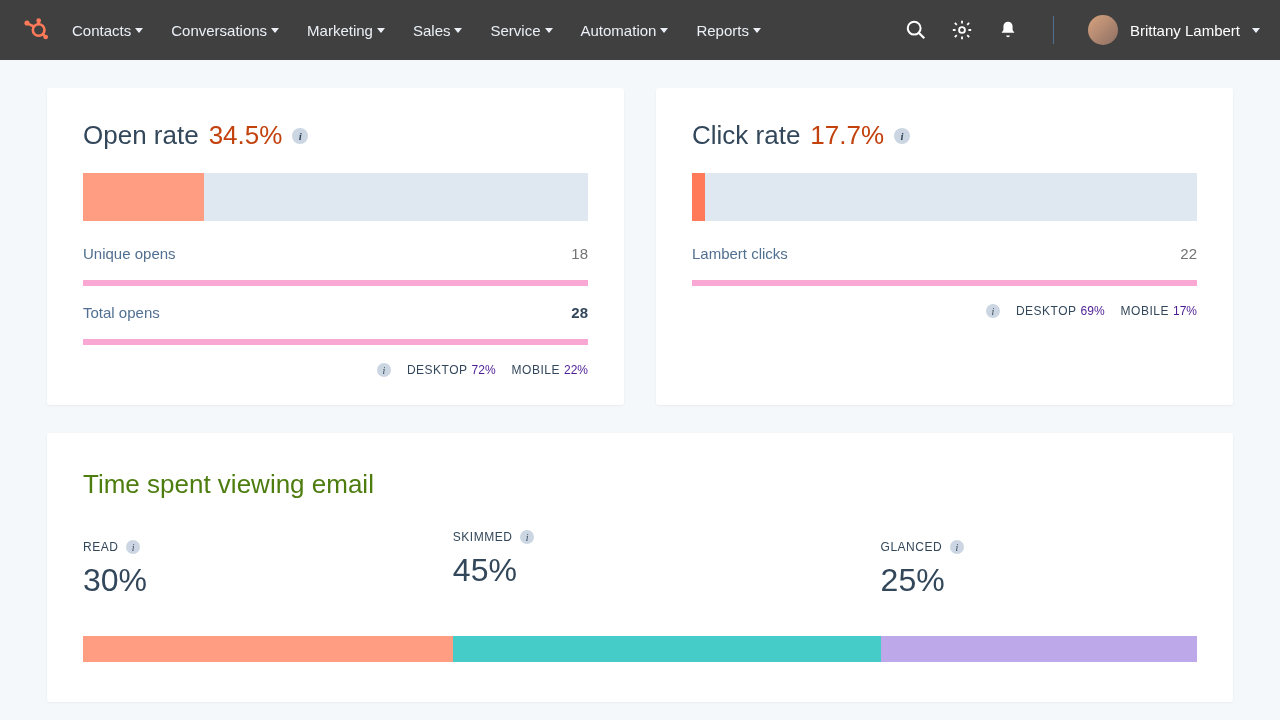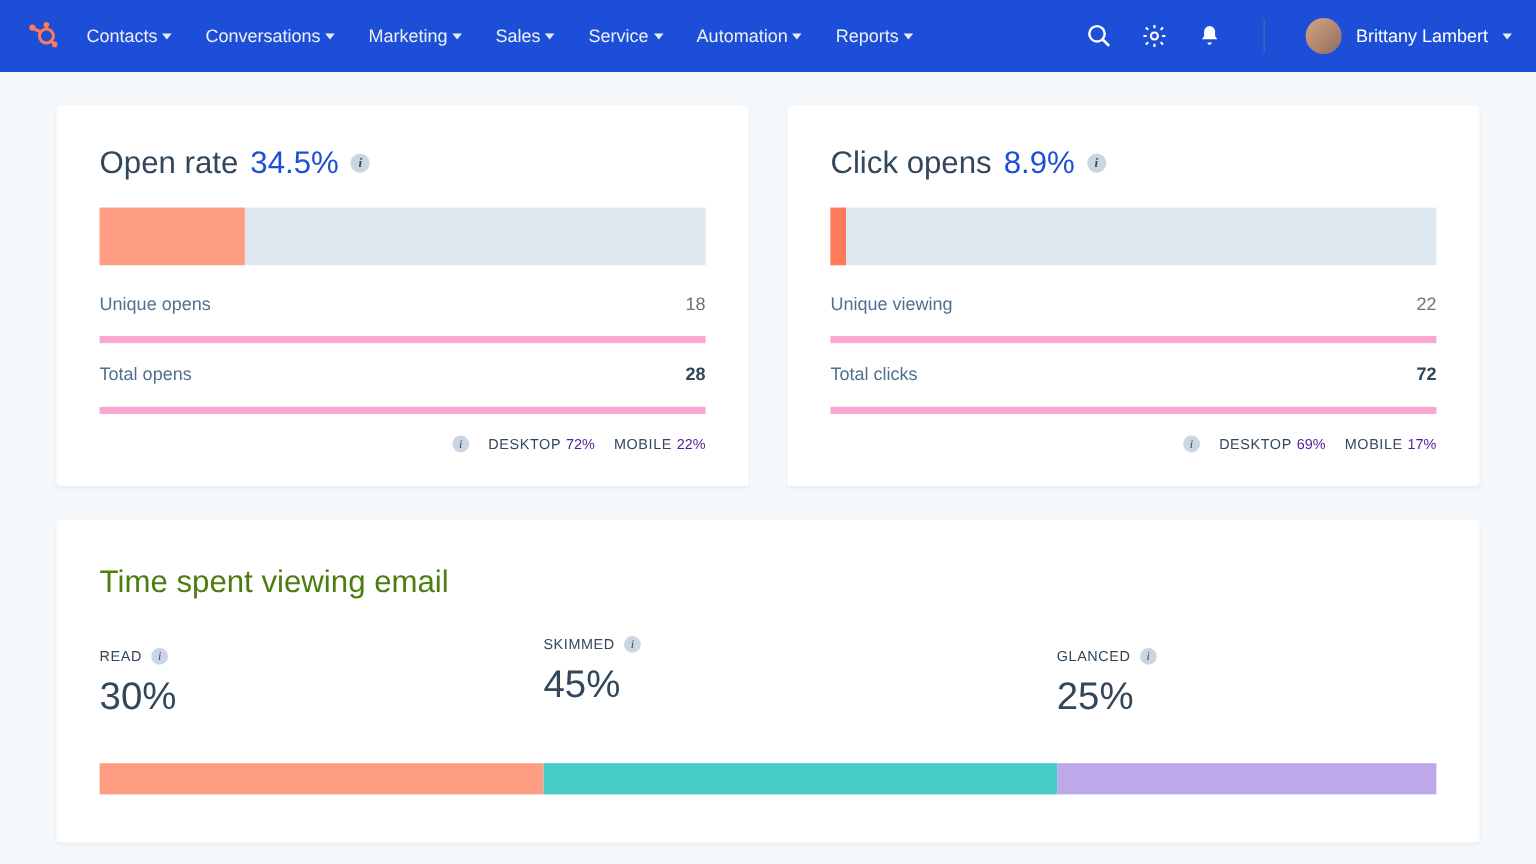--- a/index.html
+++ b/index.html
@@ -16,7 +16,7 @@
     display: flex;
     align-items: center;
     height: 60px;
-    background: #1d4ed8;
+    background: #404040;
     color: #fff;
     padding: 0 20px;
   }

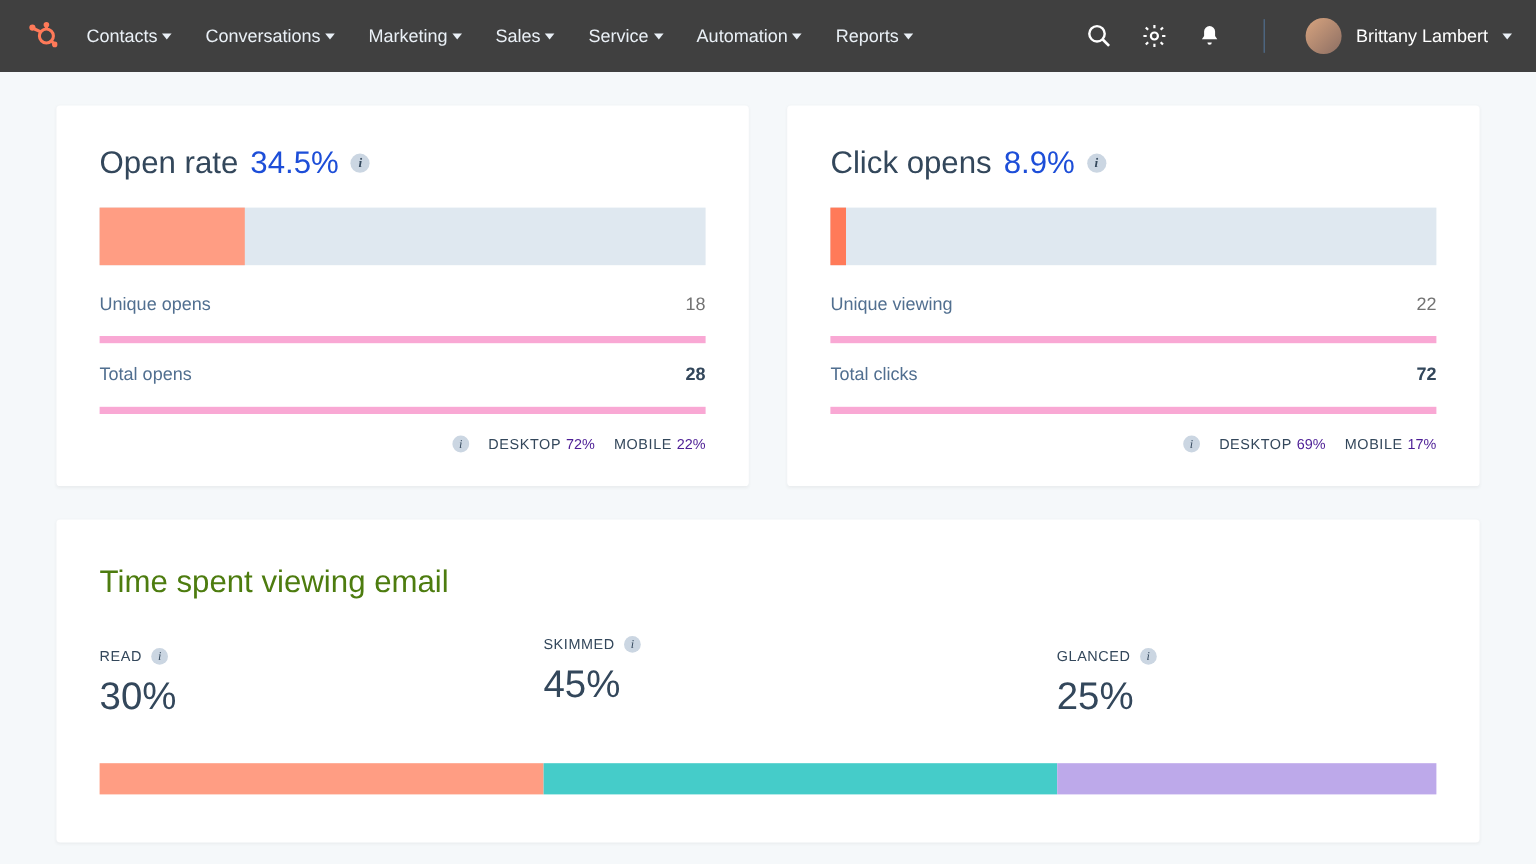--- a/index.html
+++ b/index.html
@@ -70,7 +70,7 @@
     align-items: center;
     gap: 10px;
   }
-  .rate-val { color: #1d4ed8; }
+  .rate-val { color: #c2410c; }
   .info-icon {
     width: 16px; height: 16px; border-radius: 50%;
     background: #cbd6e2; color: #33475b;

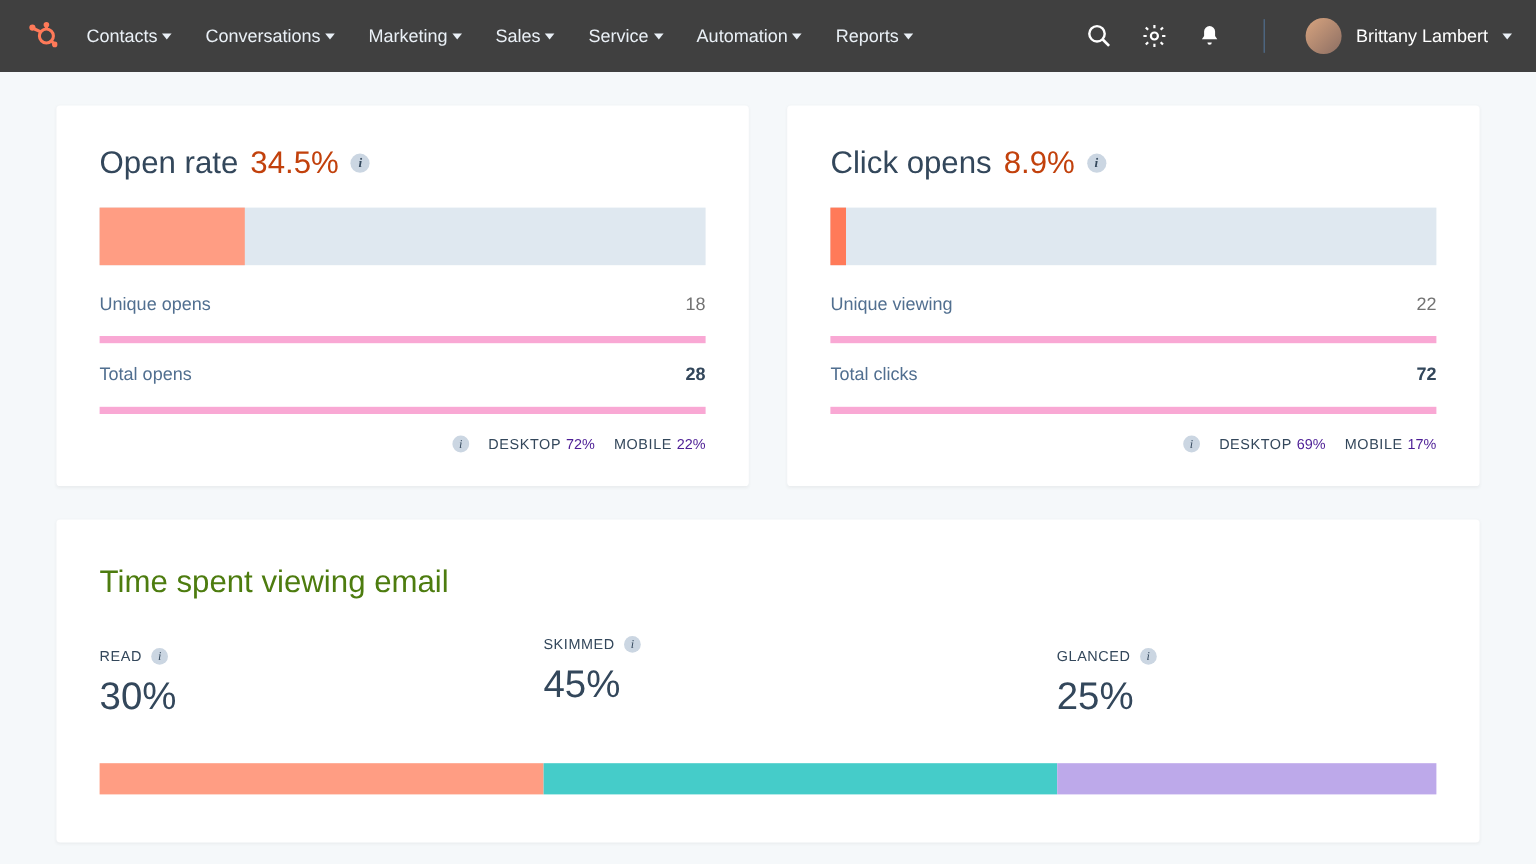--- a/index.html
+++ b/index.html
@@ -231,7 +231,7 @@
 
     <div class="card rate-card">
       <div class="card-title">
-        <span>Click opens</span>
+        <span>Click rate</span>
         <span class="rate-val">8.9%</span>
         <span class="info-icon">i</span>
       </div>

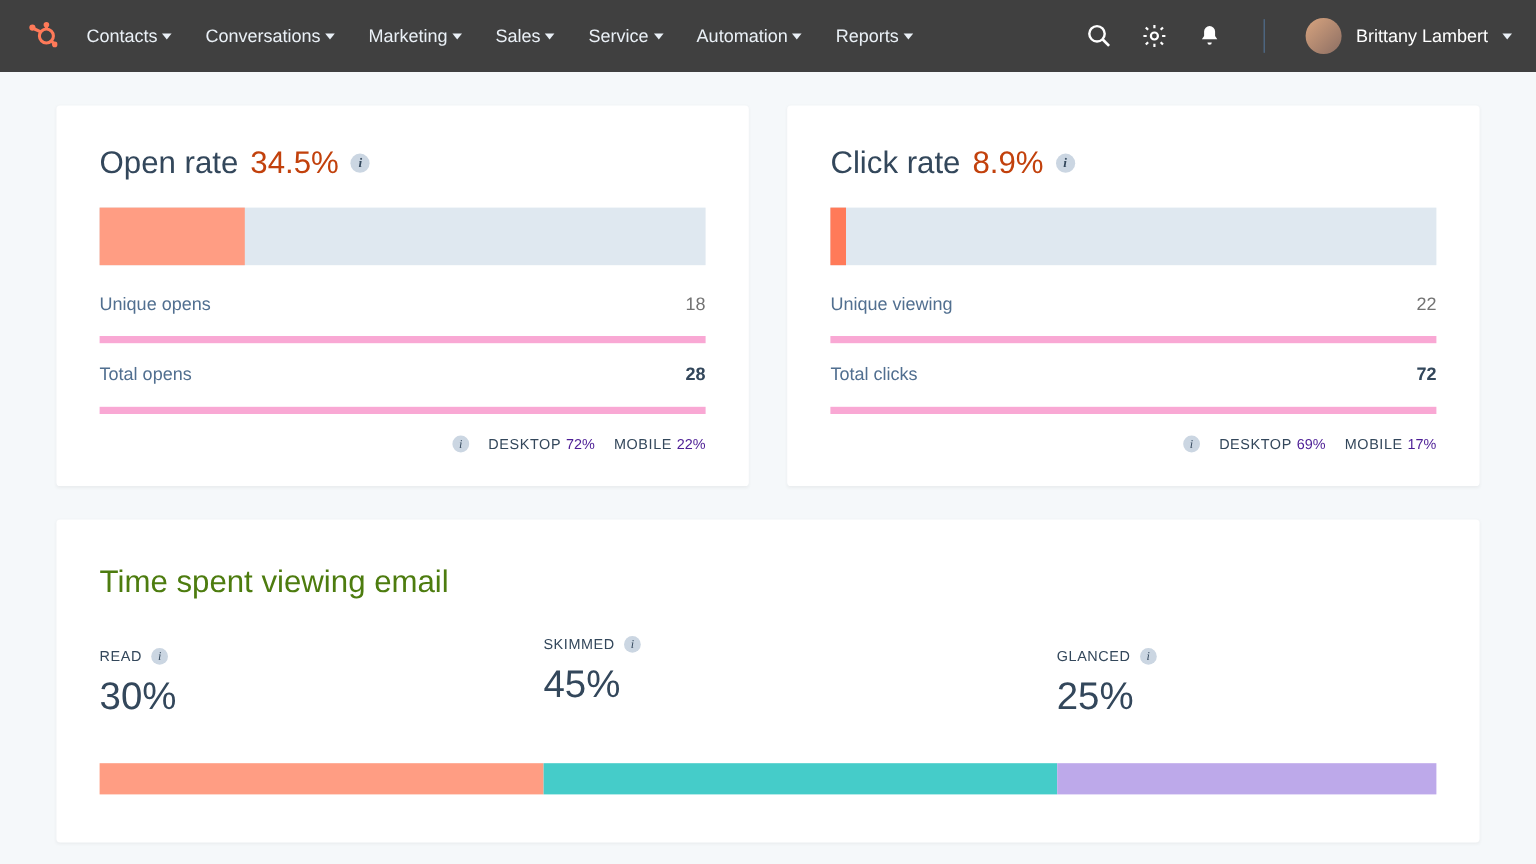--- a/index.html
+++ b/index.html
@@ -232,7 +232,7 @@
     <div class="card rate-card">
       <div class="card-title">
         <span>Click rate</span>
-        <span class="rate-val">8.9%</span>
+        <span class="rate-val">17.7%</span>
         <span class="info-icon">i</span>
       </div>
       <div class="bar">

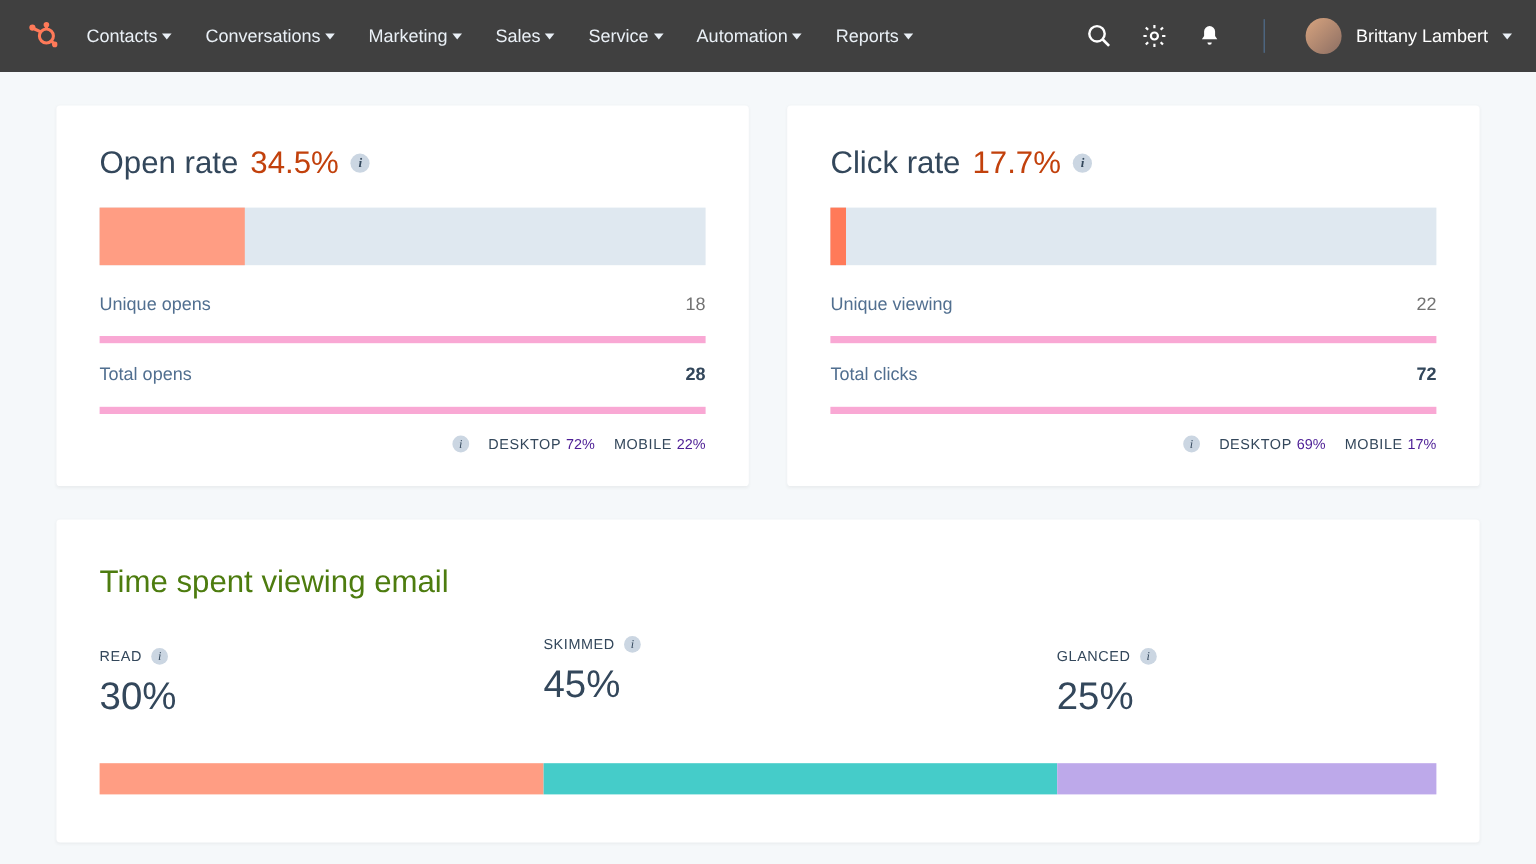--- a/index.html
+++ b/index.html
@@ -239,7 +239,7 @@
         <div class="bar-fill deep" style="width:2.5%"></div>
       </div>
       <div class="stat-row" style="margin-top:6px;">
-        <span class="label">Unique viewing</span>
+        <span class="label">Lambert clicks</span>
         <span class="value-link">22</span>
       </div>
       <div class="stat-row">

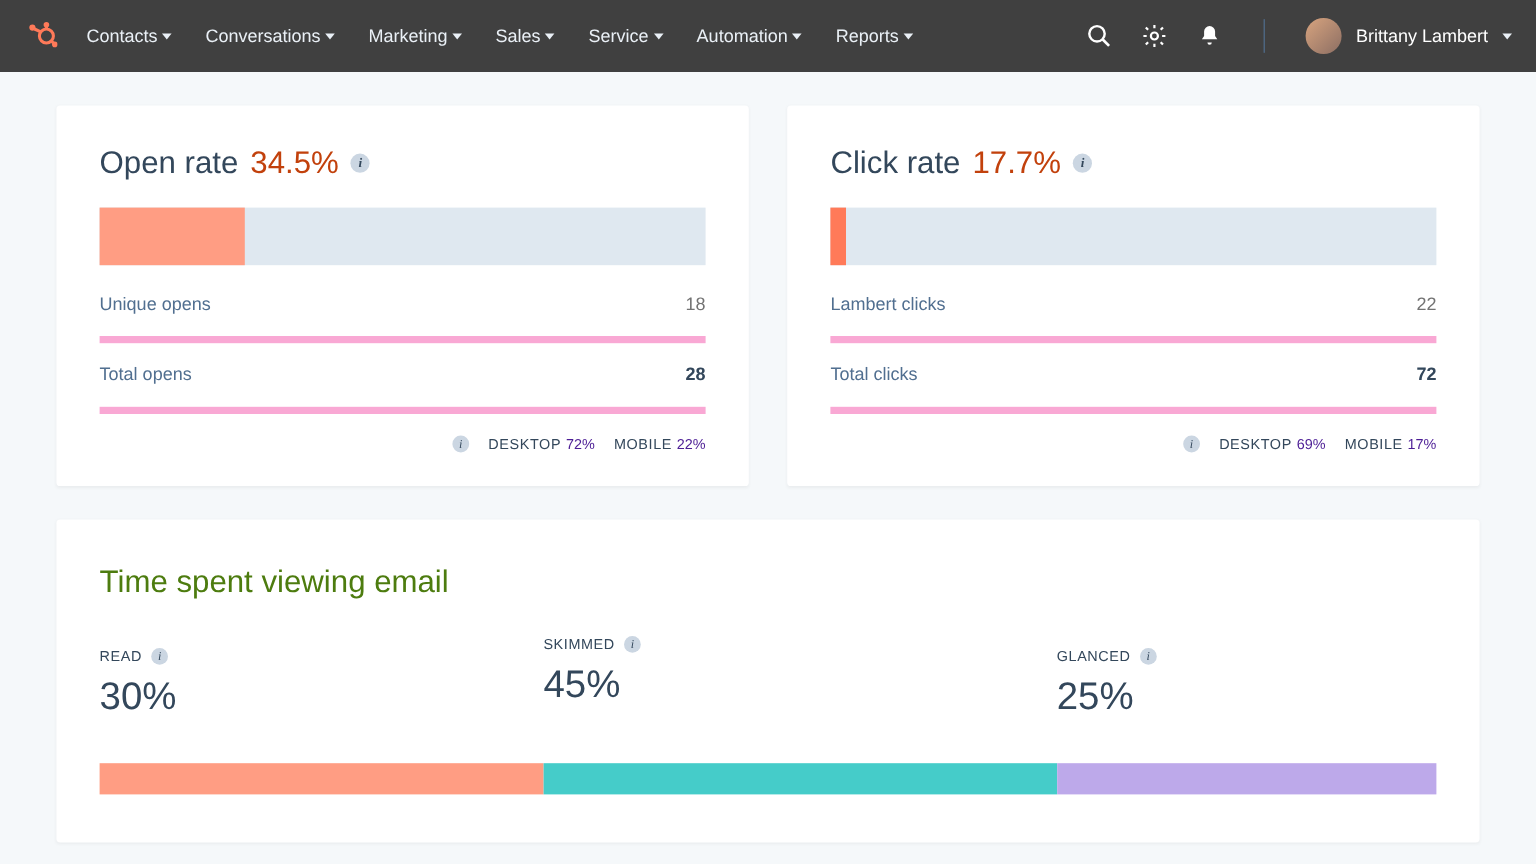--- a/index.html
+++ b/index.html
@@ -242,10 +242,6 @@
         <span class="label">Lambert clicks</span>
         <span class="value-link">22</span>
       </div>
-      <div class="stat-row">
-        <span class="label">Total clicks</span>
-        <span class="value-bold">72</span>
-      </div>
       <div class="device-row">
         <span class="info-small">i</span>
         <span><span class="dev-label">DESKTOP</span><span class="dev-val">69%</span></span>

